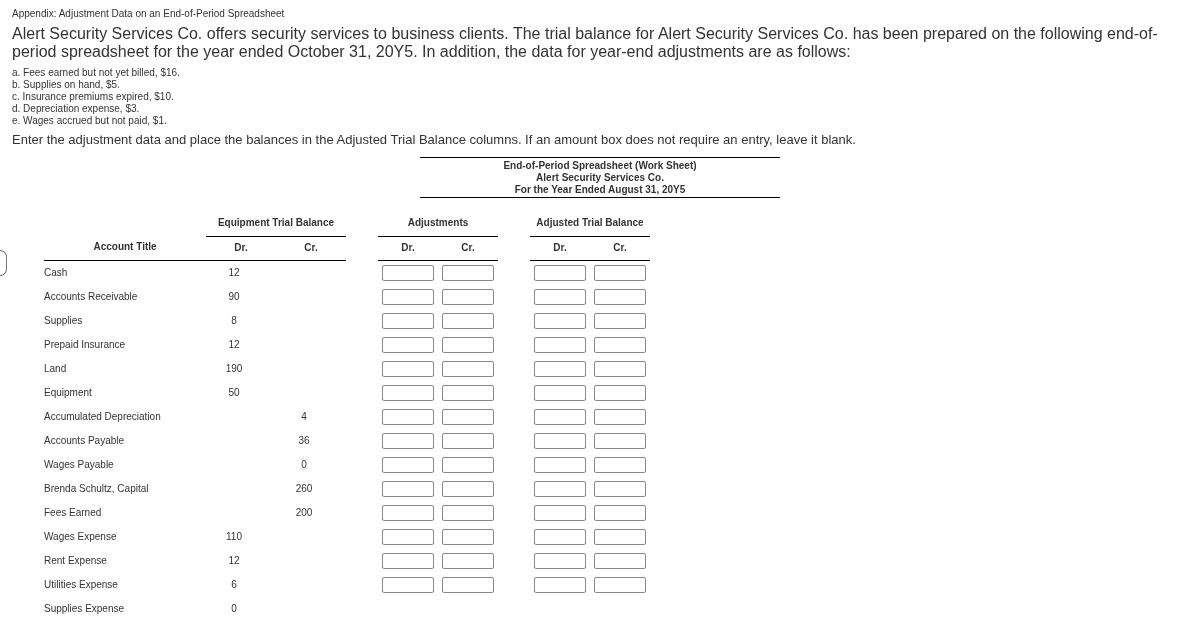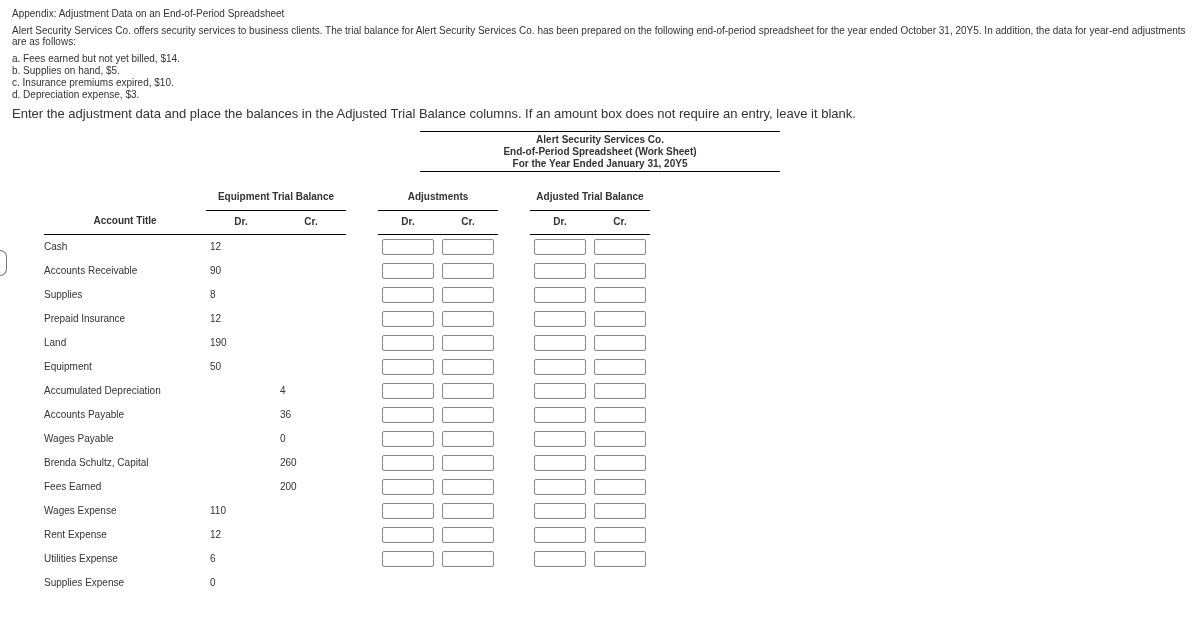--- a/index.html
+++ b/index.html
@@ -11,7 +11,7 @@
     background: #fff;
   }
   .title { font-size: 10px; margin-bottom: 6px; }
-  .intro p { margin: 2px 0; font-size: 10px; }
+  .intro p { margin: 2px 0; font-size: 16px; }
   .adjlist { margin: 6px 0; font-size: 10px; }
   .adjlist div { margin: 1px 0; }
   .instr { margin: 6px 0 10px 0; font-size: 13px; }

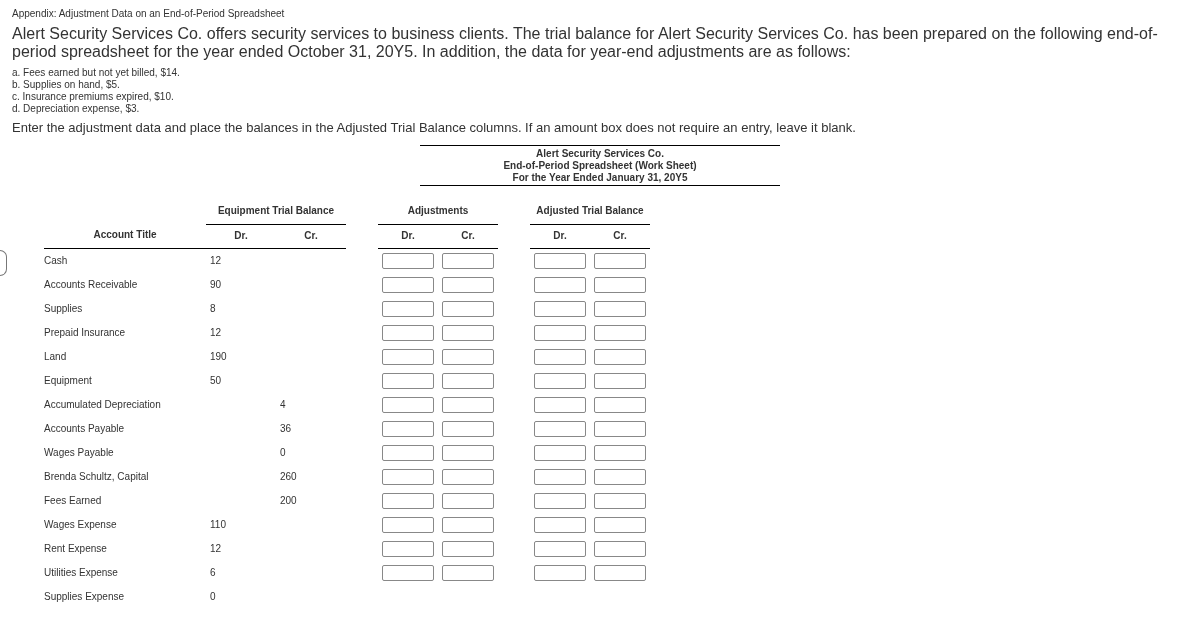--- a/index.html
+++ b/index.html
@@ -83,7 +83,7 @@
 </div>
 
 <div class="adjlist">
-  <div>a. Fees earned but not yet billed, $14.</div>
+  <div>a. Fees earned but not yet billed, $16.</div>
   <div>b. Supplies on hand, $5.</div>
   <div>c. Insurance premiums expired, $10.</div>
   <div>d. Depreciation expense, $3.</div>

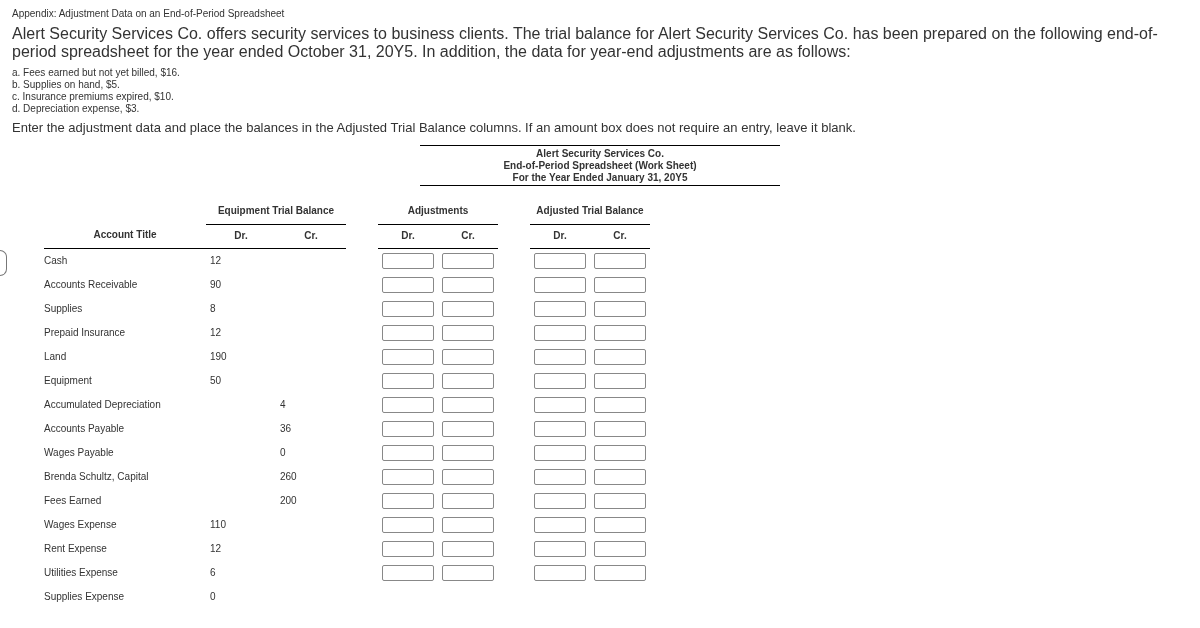--- a/index.html
+++ b/index.html
@@ -87,6 +87,7 @@
   <div>b. Supplies on hand, $5.</div>
   <div>c. Insurance premiums expired, $10.</div>
   <div>d. Depreciation expense, $3.</div>
+  <div>e. Wages accrued but not paid, $1.</div>
 </div>
 
 <div class="instr">Enter the adjustment data and place the balances in the Adjusted Trial Balance columns.  If an amount box does not require an entry, leave it blank.</div>

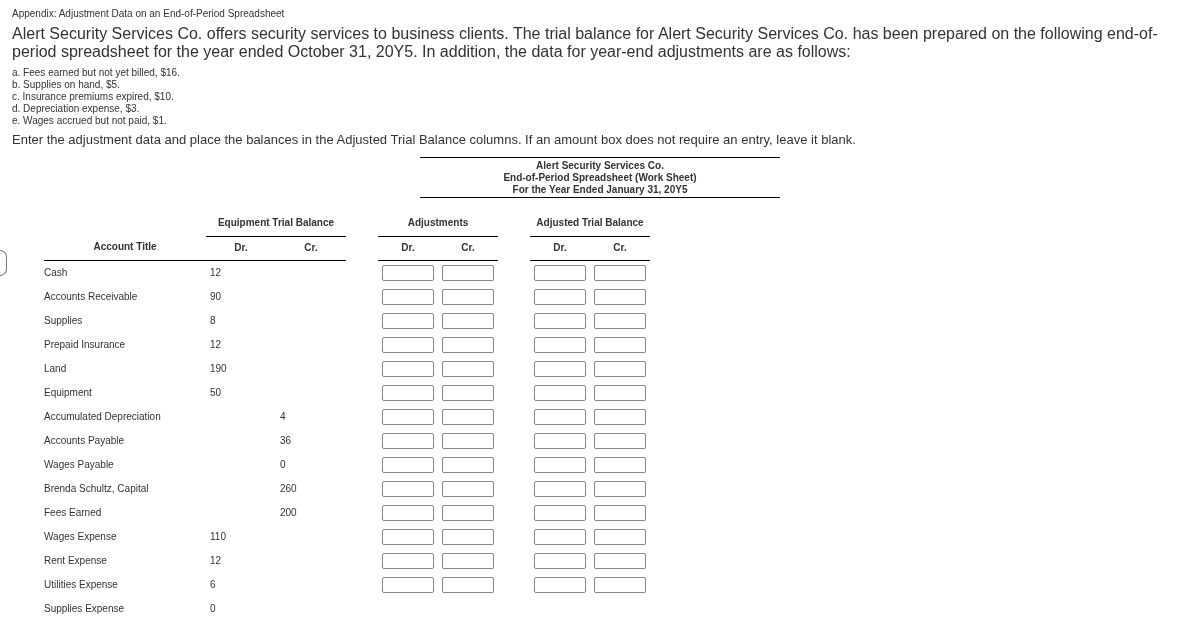--- a/index.html
+++ b/index.html
@@ -94,8 +94,8 @@
 
 <div class="sheet-header">
   <hr>
+  <div class="line">End-of-Period Spreadsheet (Work Sheet)</div>
   <div class="line">Alert Security Services Co.</div>
-  <div class="line">End-of-Period Spreadsheet (Work Sheet)</div>
   <div class="line">For the Year Ended January 31, 20Y5</div>
   <hr>
 </div>

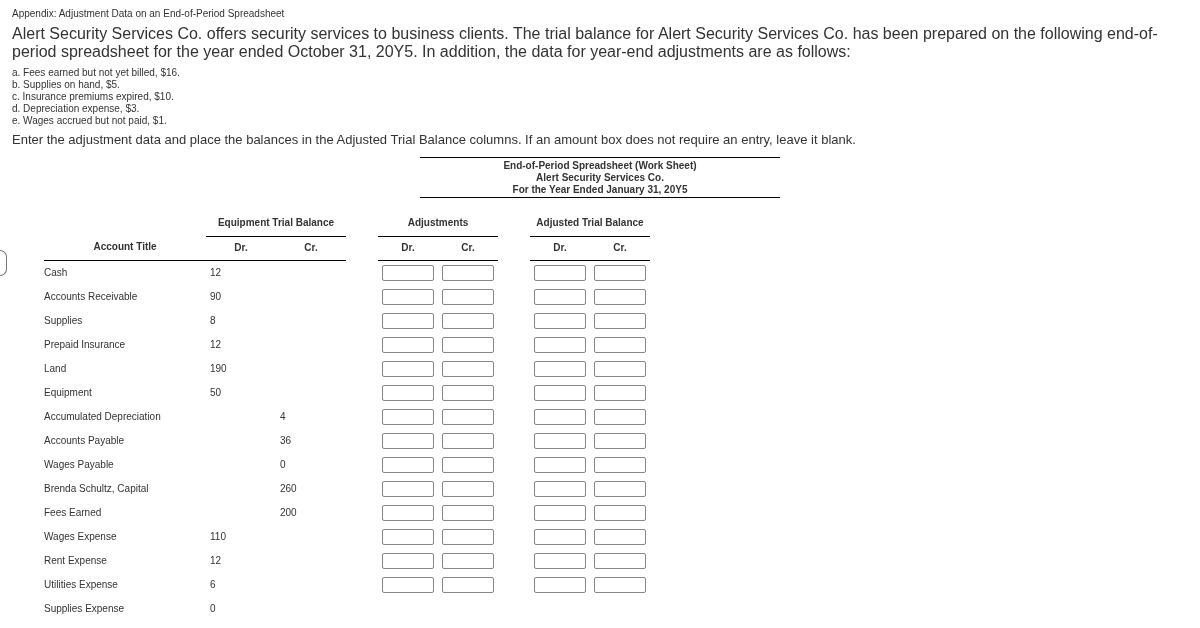--- a/index.html
+++ b/index.html
@@ -96,7 +96,7 @@
   <hr>
   <div class="line">End-of-Period Spreadsheet (Work Sheet)</div>
   <div class="line">Alert Security Services Co.</div>
-  <div class="line">For the Year Ended January 31, 20Y5</div>
+  <div class="line">For the Year Ended August 31, 20Y5</div>
   <hr>
 </div>
 

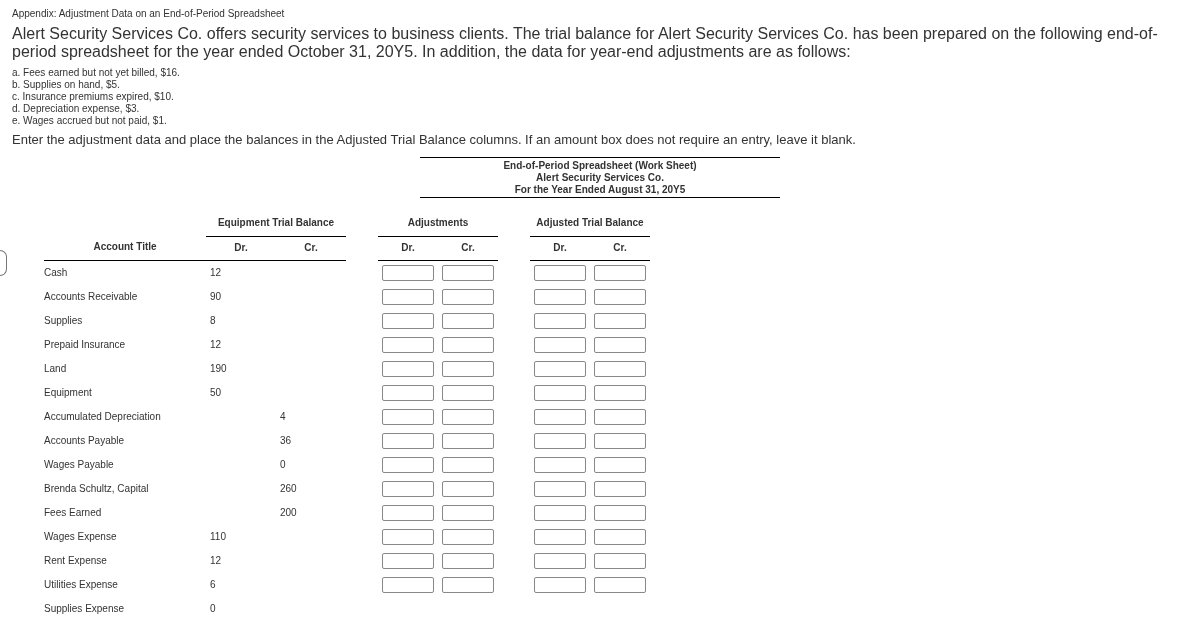--- a/index.html
+++ b/index.html
@@ -33,7 +33,7 @@
     height: 20px;
   }
   table.worksheet td.account { text-align: left; width: 150px; padding-left: 0; }
-  table.worksheet td.num { text-align: left; width: 48px; padding-right: 18px; }
+  table.worksheet td.num { text-align: center; width: 48px; padding-right: 18px; }
   table.worksheet th.group {
     border-bottom: 1px solid #000;
     font-weight: bold;

